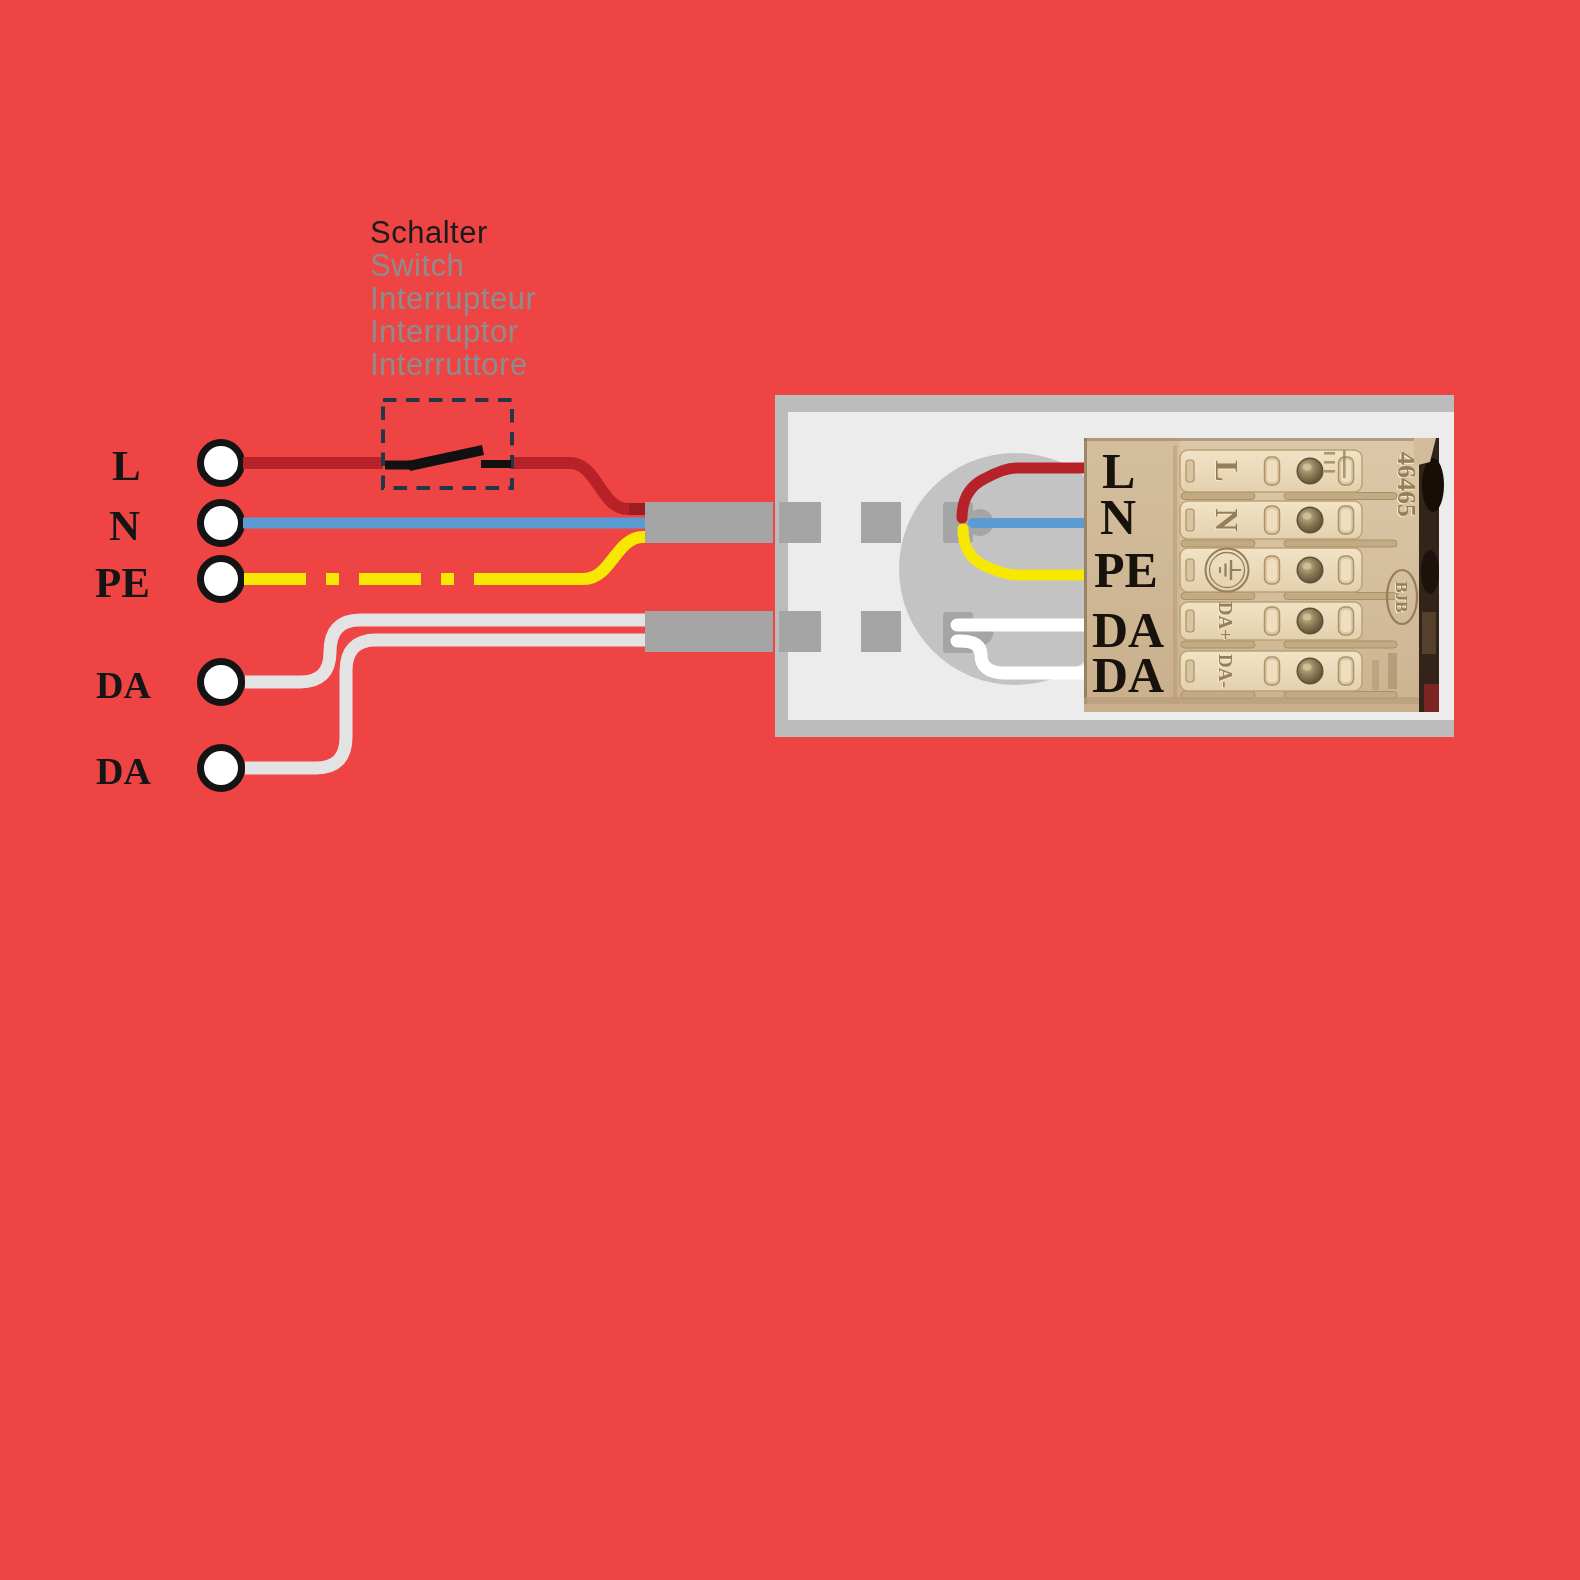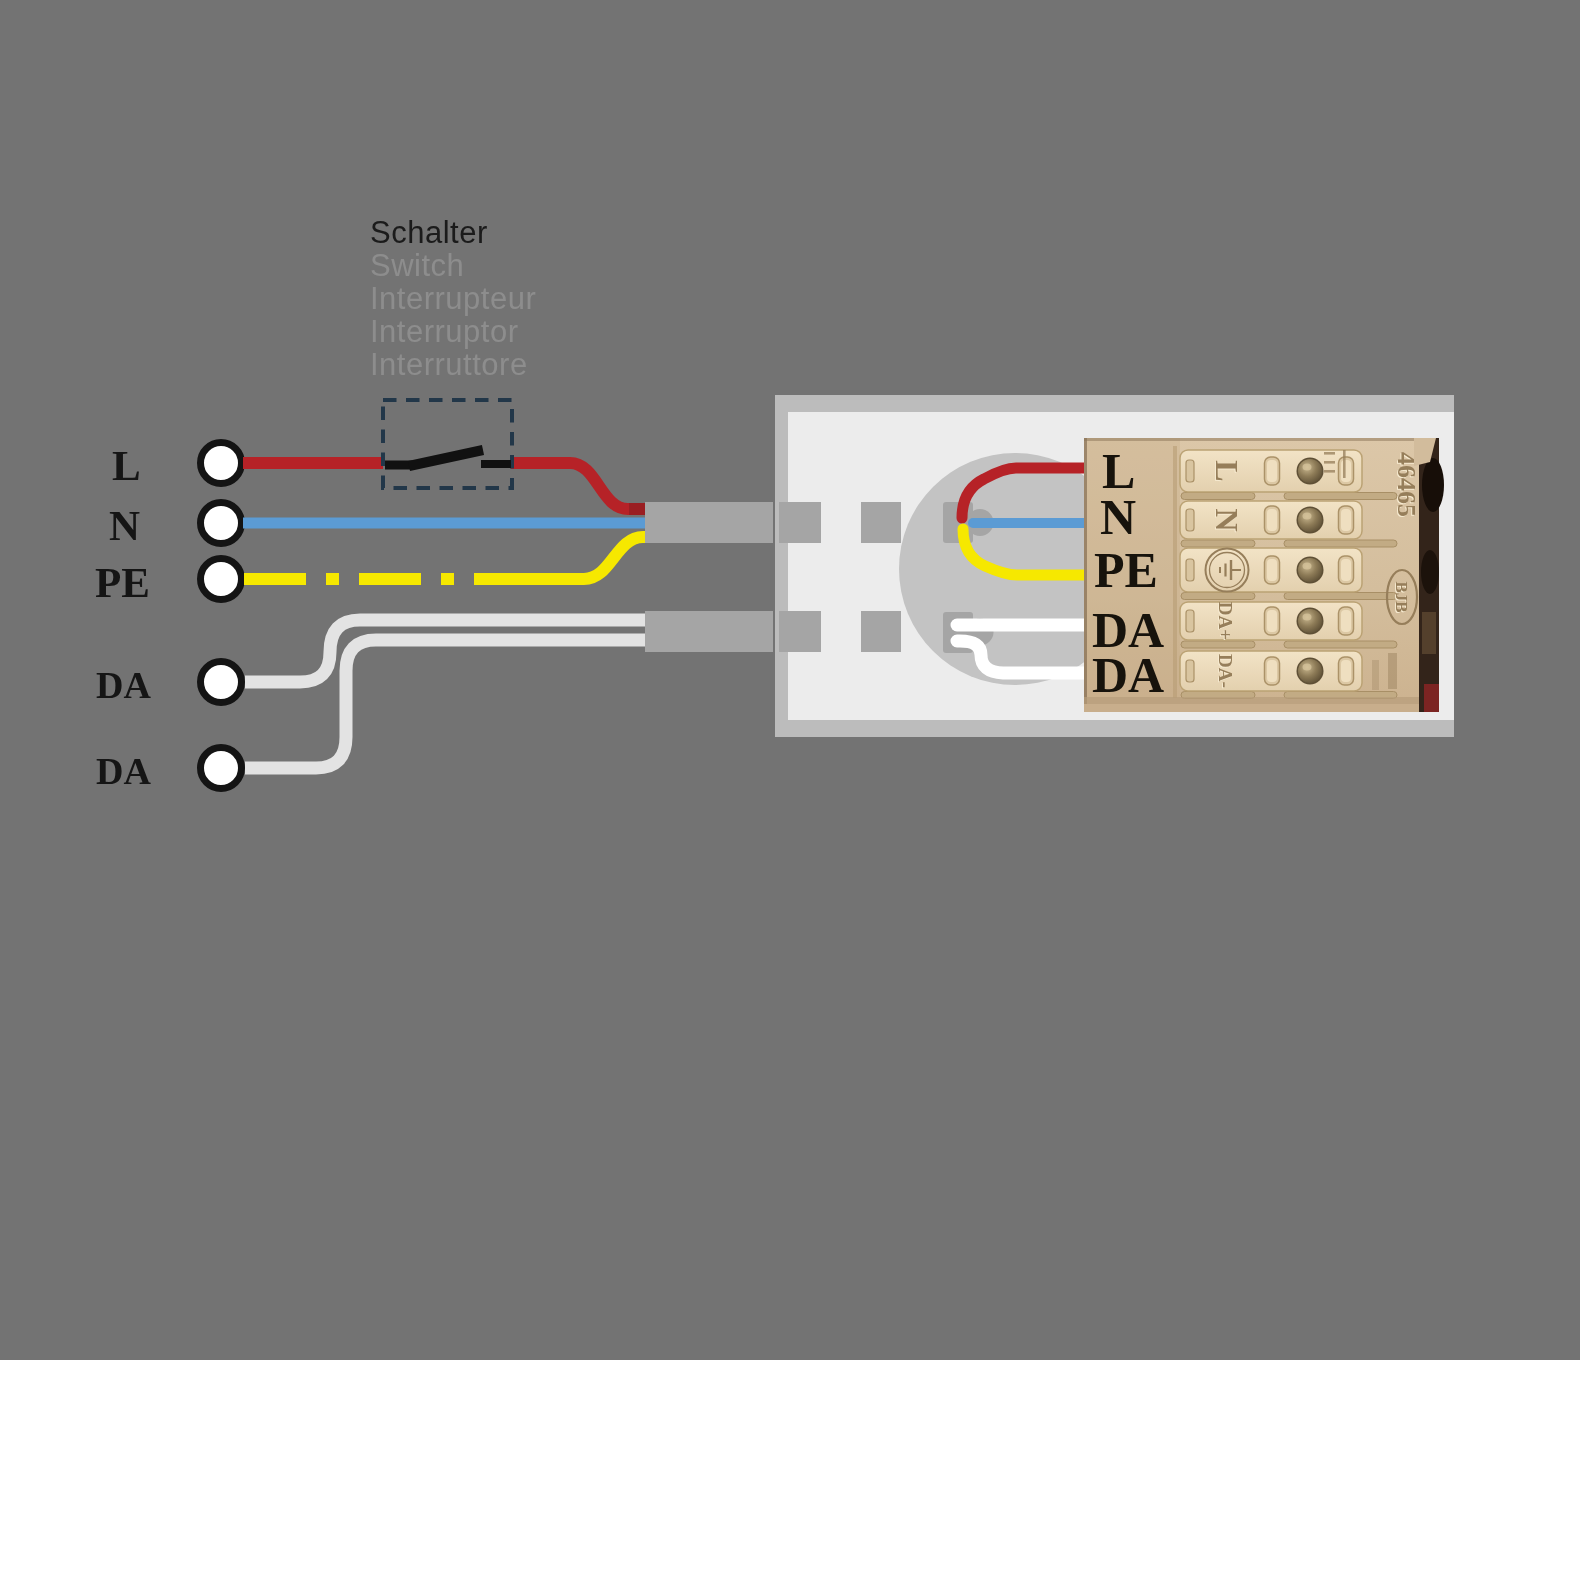--- a/index.html
+++ b/index.html
@@ -3,7 +3,7 @@
 <meta charset="utf-8">
 <style>
   html,body{margin:0;padding:0;background:#ffffff;}
-  .stage{position:relative;width:1580px;height:1360px;background:#737373;overflow:hidden;}
+  .stage{position:relative;width:1580px;height:1580px;background:#ef4444;overflow:hidden;}
   svg{position:absolute;left:0;top:0;}
   text{user-select:none;}
   .lang-title{font-family:"Liberation Sans",sans-serif;font-size:31px;fill:#1b1b1b;letter-spacing:.5px;}

